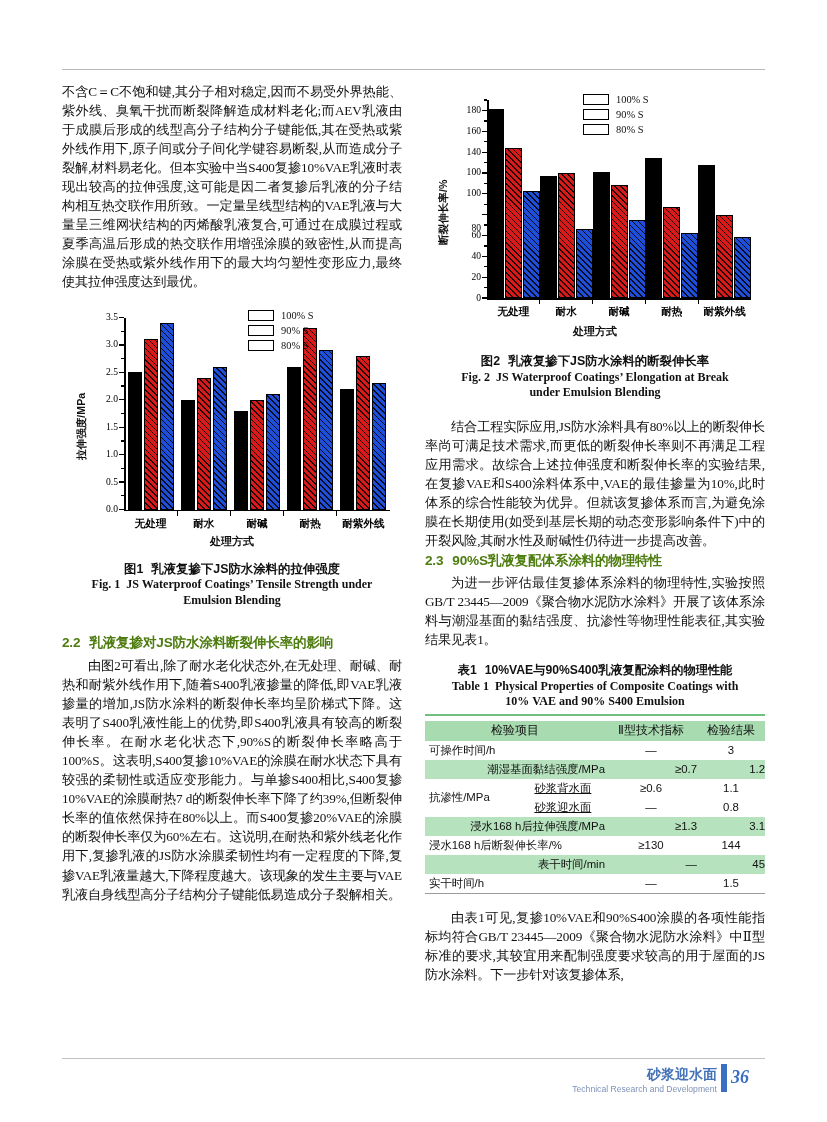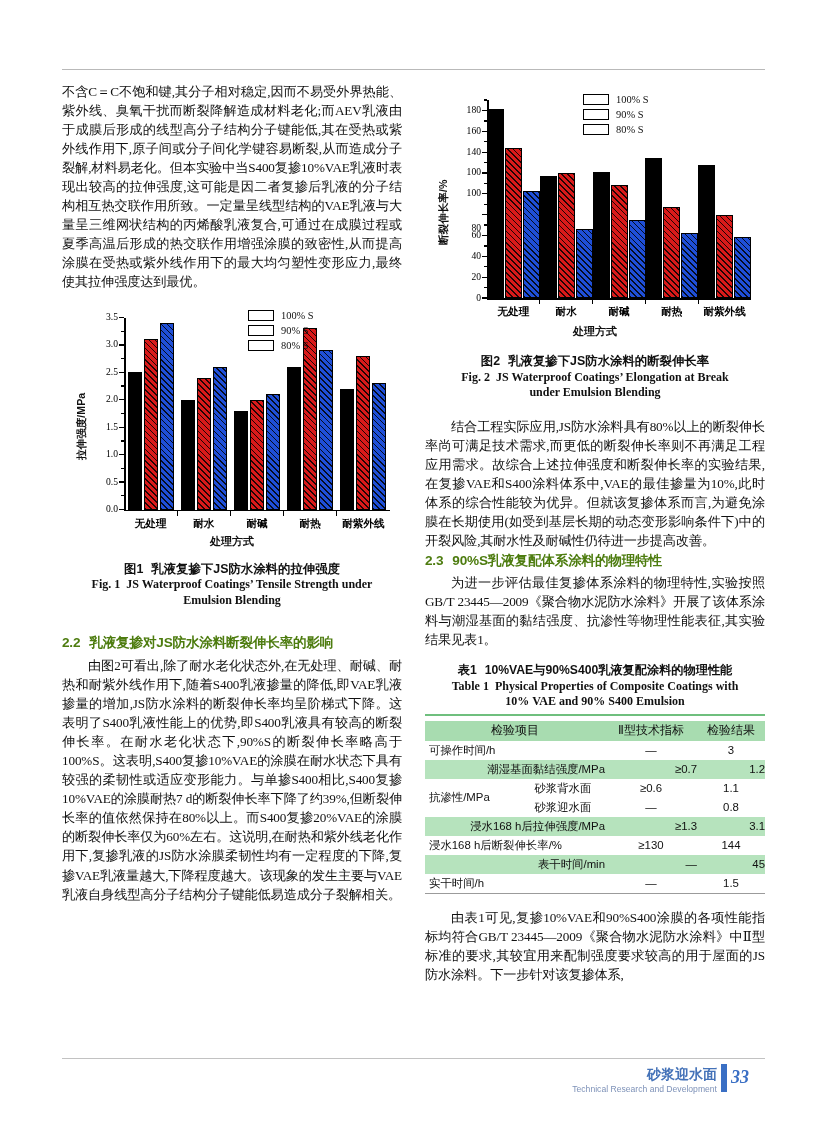--- a/index.html
+++ b/index.html
@@ -135,7 +135,7 @@
   table.props tbody tr{height:19px;}
   table.props tbody tr.tinted td{background:#b6e3bd;text-align:right;}
   table.props td.item{text-align:left; padding-left:4px;}
-  table.props td.sub{text-align:center;}
+  table.props td.sub{text-align:center;text-decoration:underline;}
   table.props td.spec{text-align:center; width:92px;}
   table.props td.res{text-align:center; width:68px;}
   table.props td.rowspan-item{text-align:left; padding-left:4px; vertical-align:middle;}

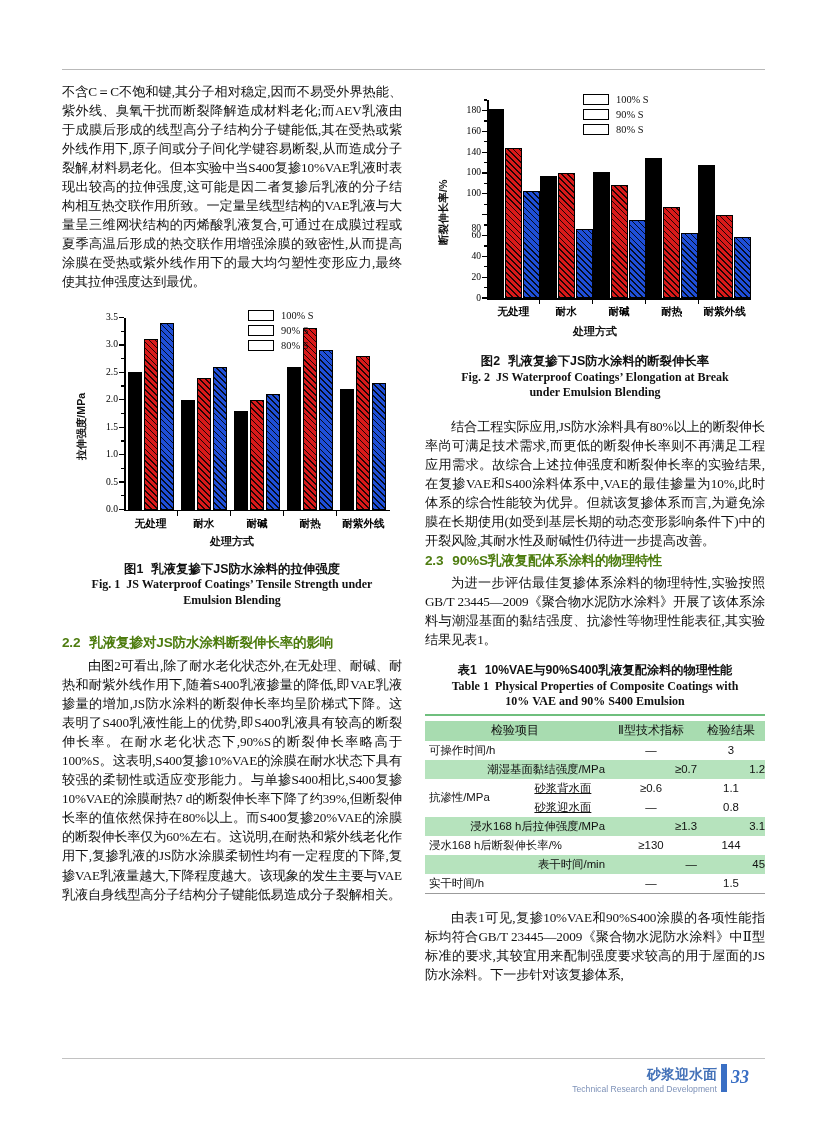--- a/index.html
+++ b/index.html
@@ -439,7 +439,7 @@
     <div class="foot-en">Technical Research and Development</div>
     <div class="foot-pagebox">
       <div class="foot-pagebar"></div>
-      <div class="foot-pagenum">33</div>
+      <div class="foot-pagenum">36</div>
     </div>
   </div>
 

